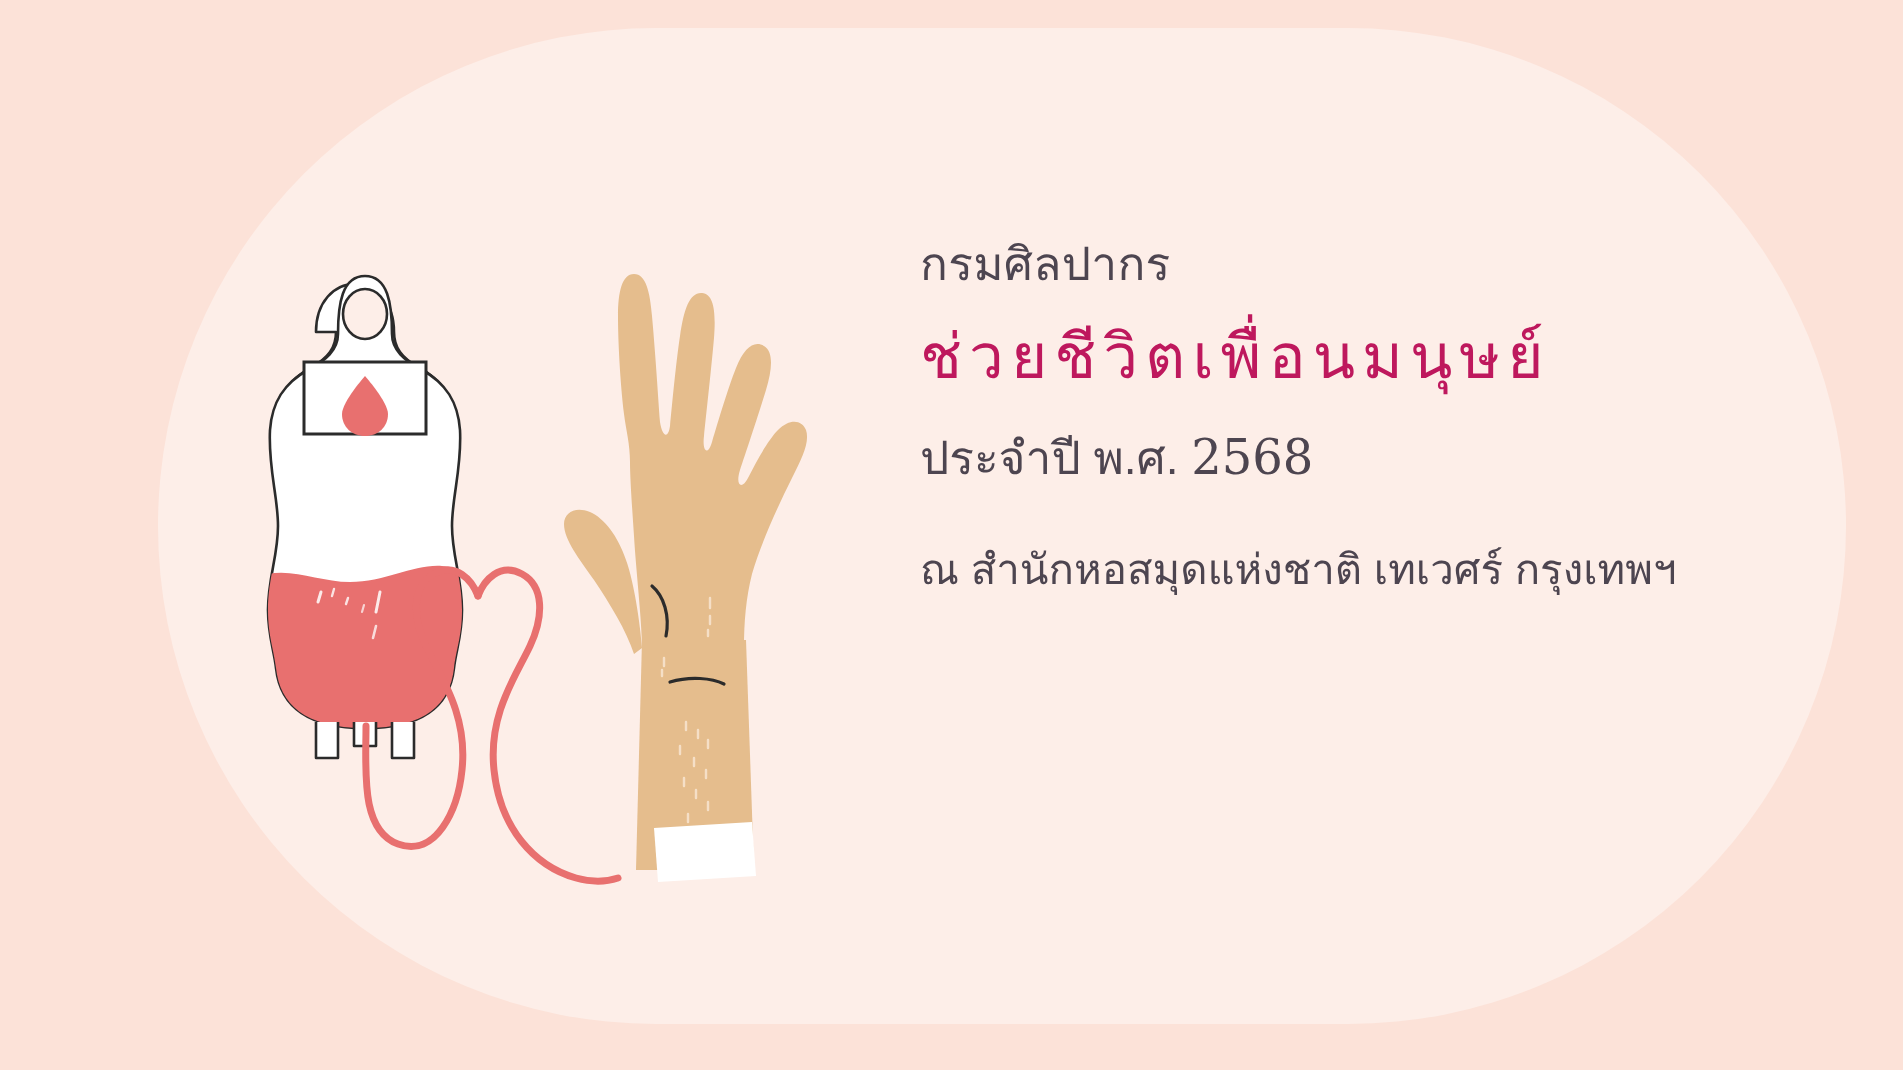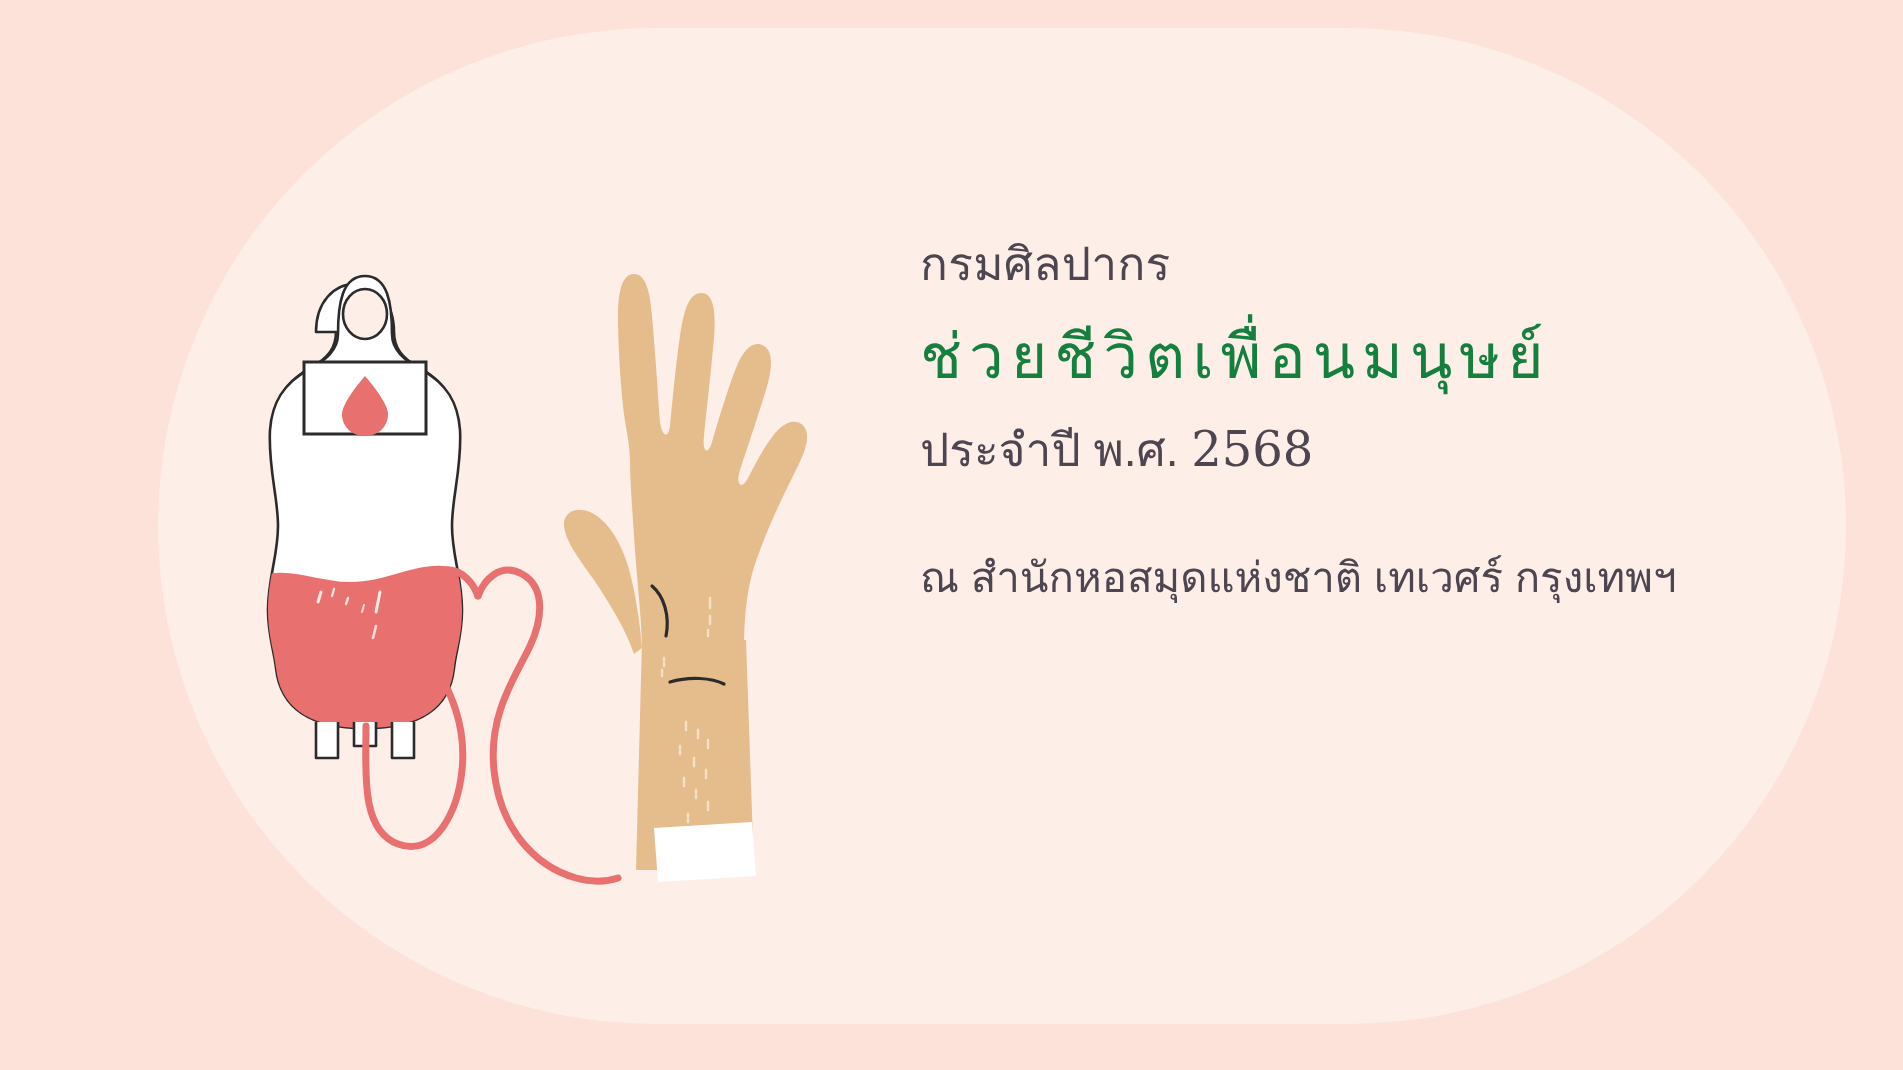--- a/index.html
+++ b/index.html
@@ -76,7 +76,7 @@
   .t-sub {
     margin-top: 26px;
     font-size: 62px;
-    color: #15803d;
+    color: #be185d;
     line-height: 1.18;
     letter-spacing: 7px;
     white-space: nowrap;

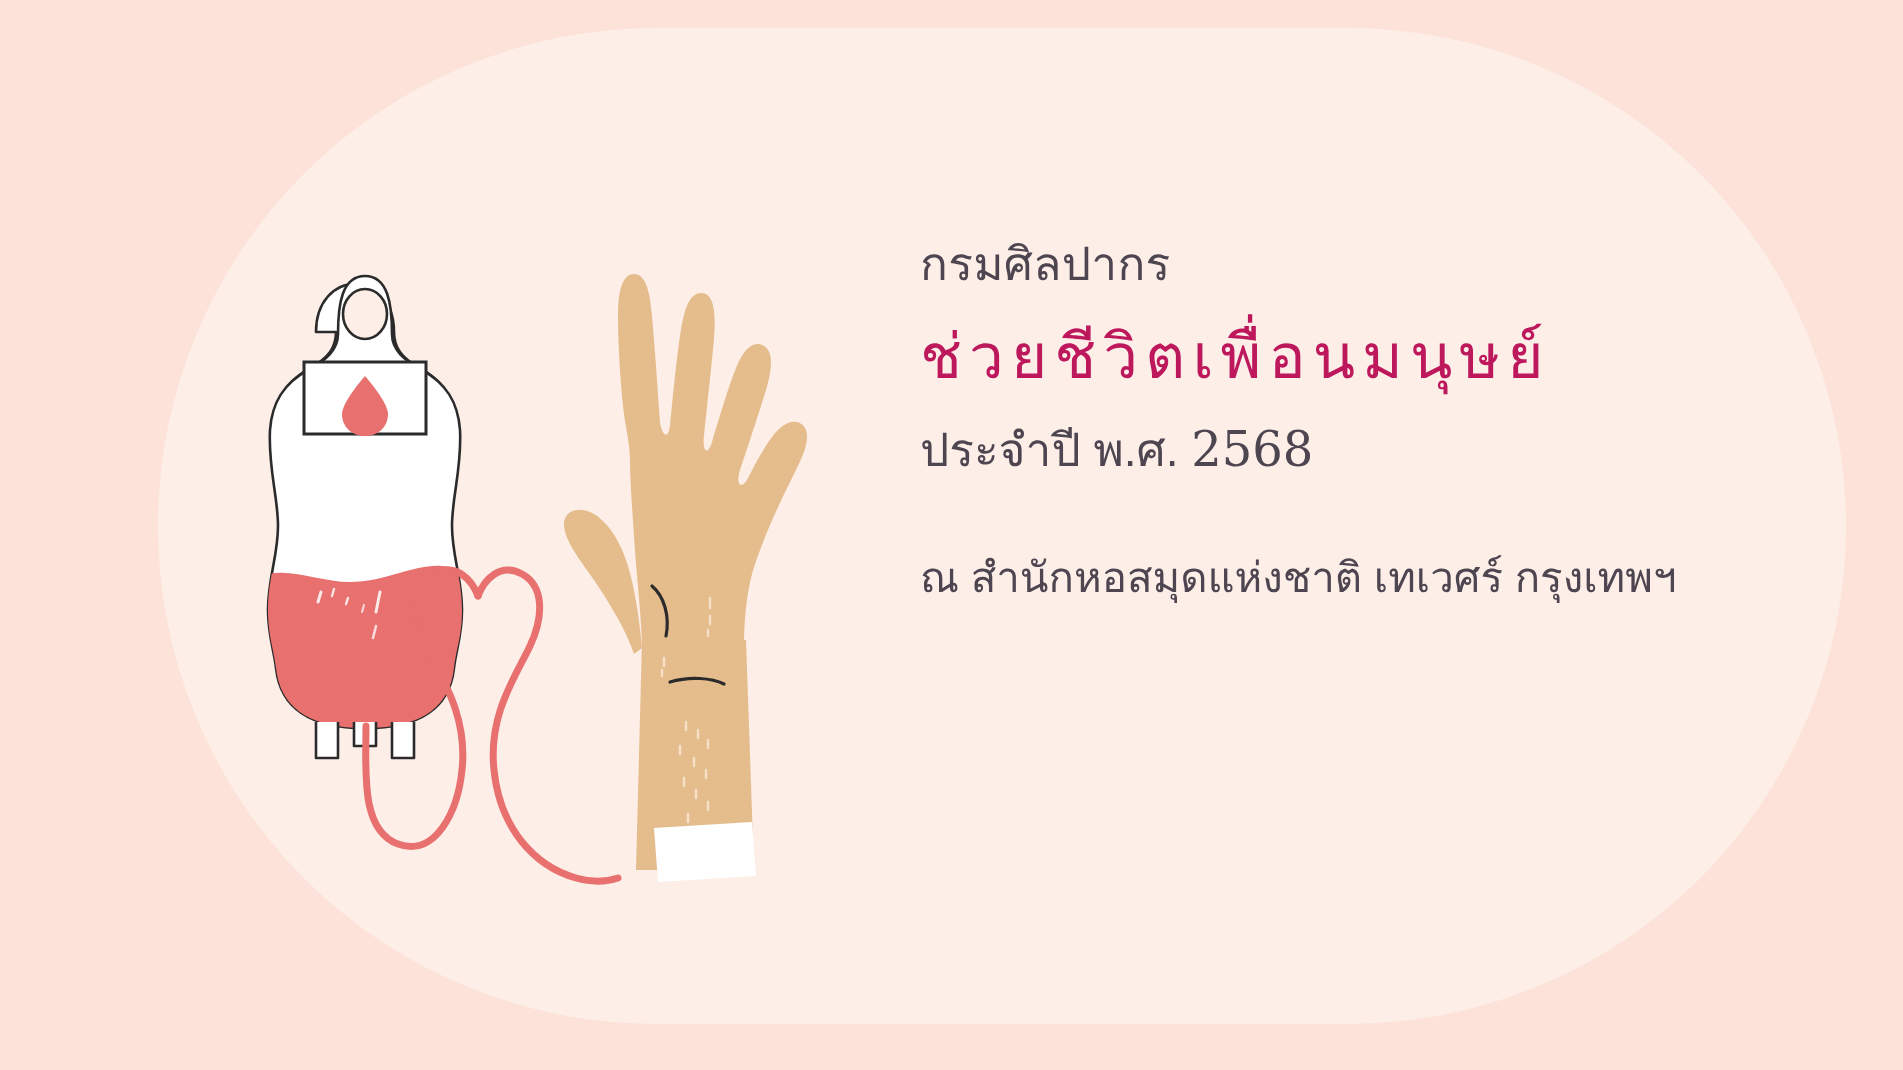--- a/index.html
+++ b/index.html
@@ -83,7 +83,7 @@
   }
 
   .t-year {
-    margin-top: 26px;
+    margin-top: 34px;
     font-size: 46px;
     color: #4d4550;
     line-height: 1.25;

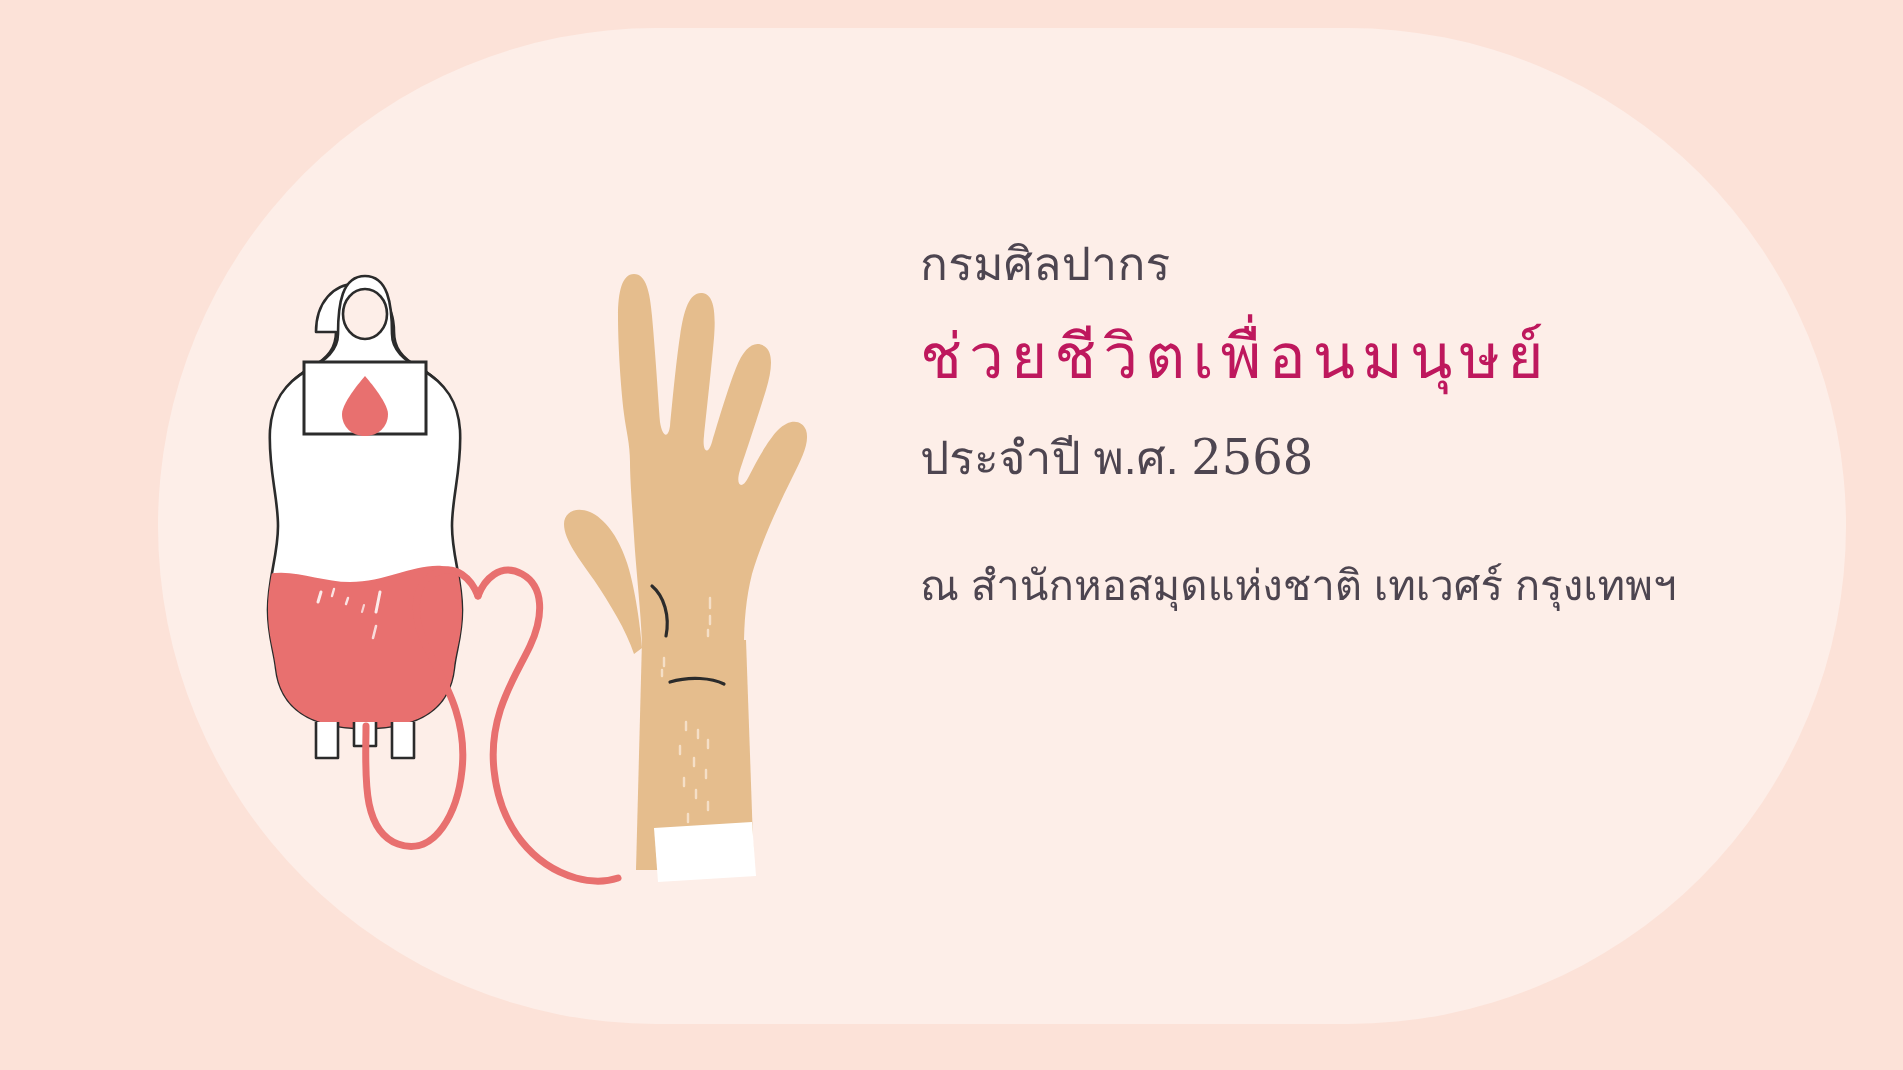--- a/index.html
+++ b/index.html
@@ -95,7 +95,7 @@
   }
 
   .t-place {
-    margin-top: 72px;
+    margin-top: 56px;
     font-size: 42px;
     color: #4d4550;
     line-height: 1.3;

